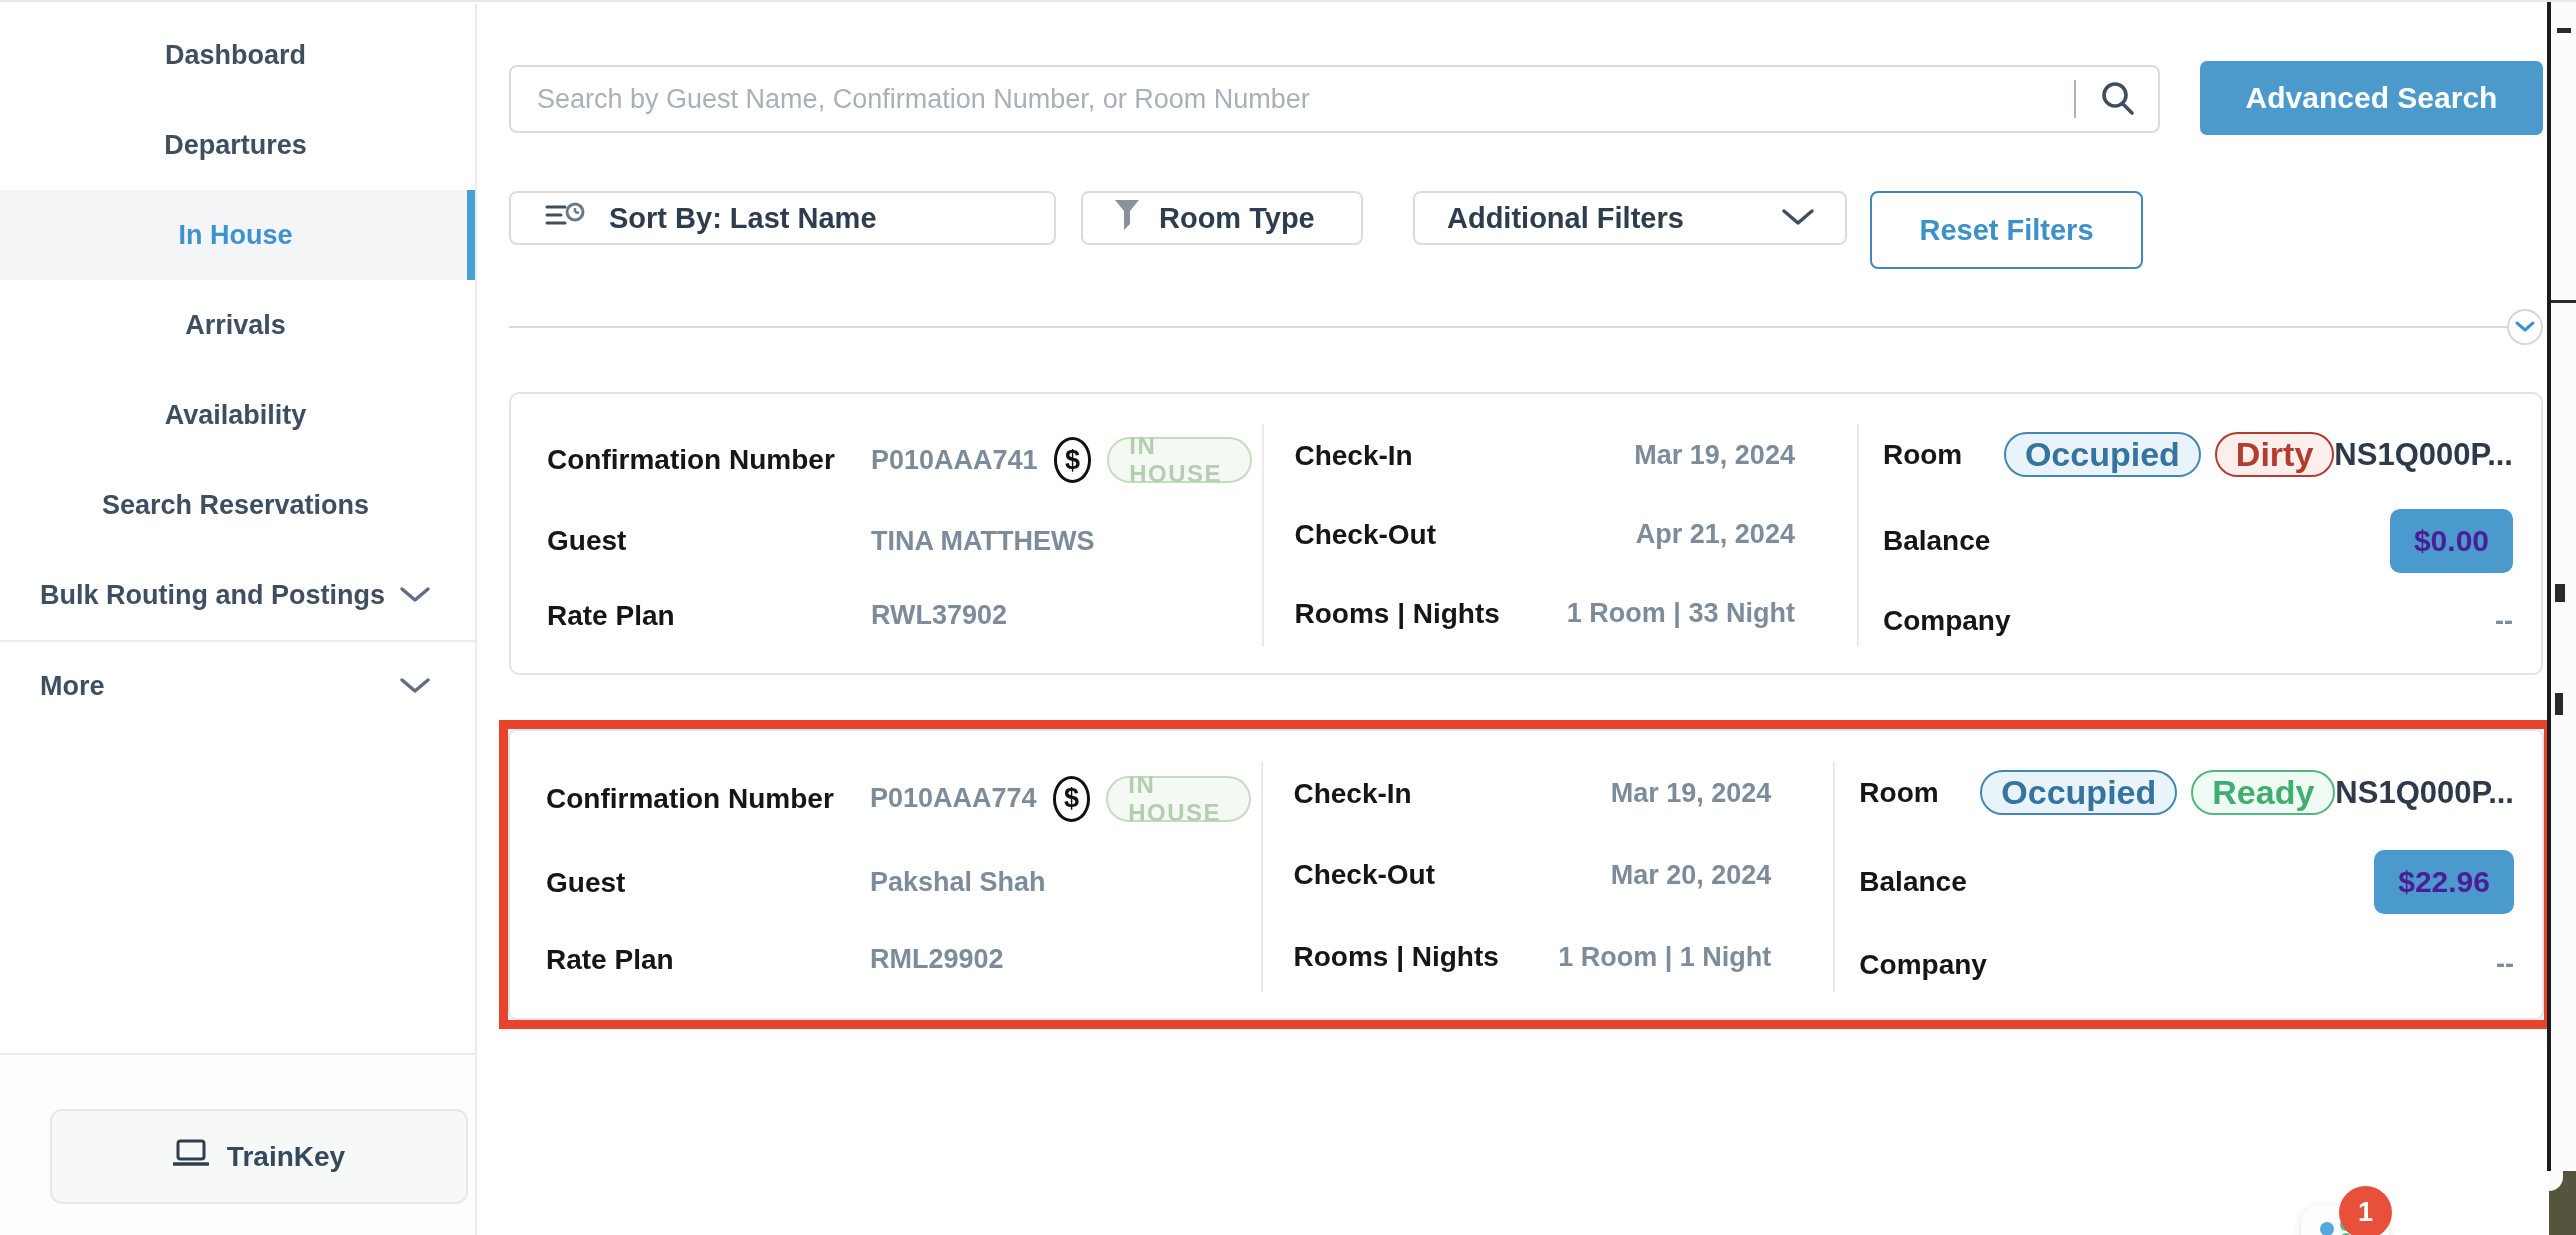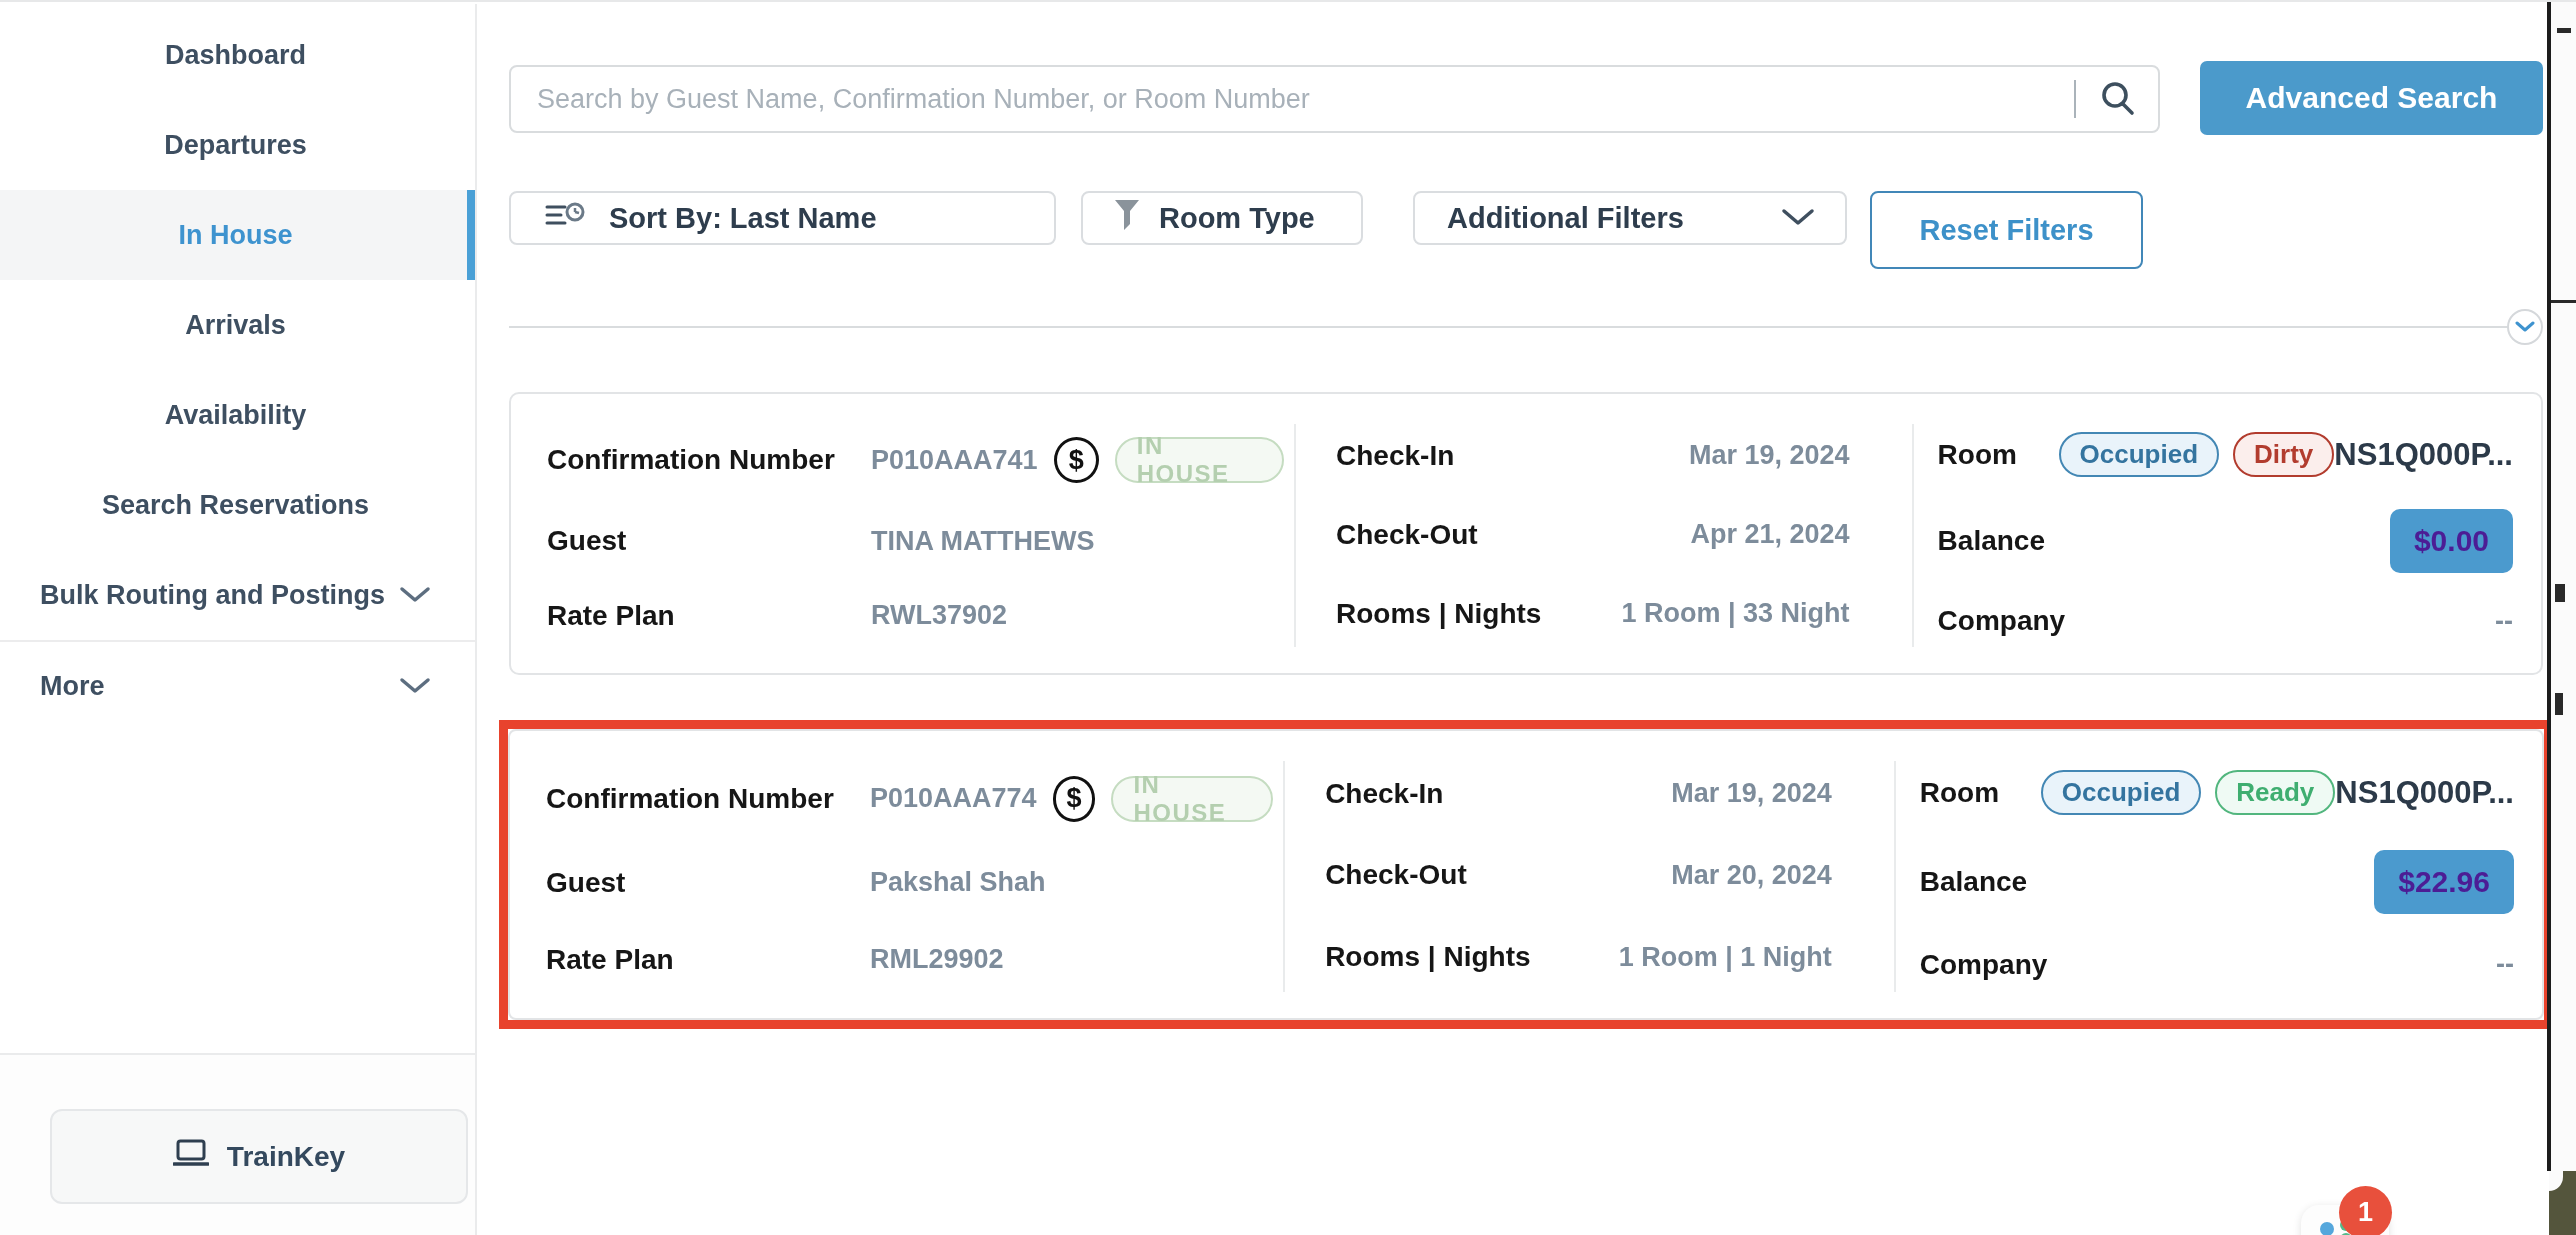--- a/index.html
+++ b/index.html
@@ -57,7 +57,7 @@
 
   .col { position:relative; display:flex; flex-direction:column; justify-content:space-around; padding-top:22px; padding-bottom:20px; }
   .col1 { width:821px; padding-left:36px; padding-right:10px; }
-  .col2 { width:644px; padding-left:42px; padding-right:62px; }
+  .col2 { width:644px; padding-left:32px; padding-right:62px; }
   .col3 { flex:1; padding-left:26px; padding-right:28px; }
   .vdiv { position:absolute; left:0; top:30px; bottom:26px; width:2px; background:#e9ebec; }
 

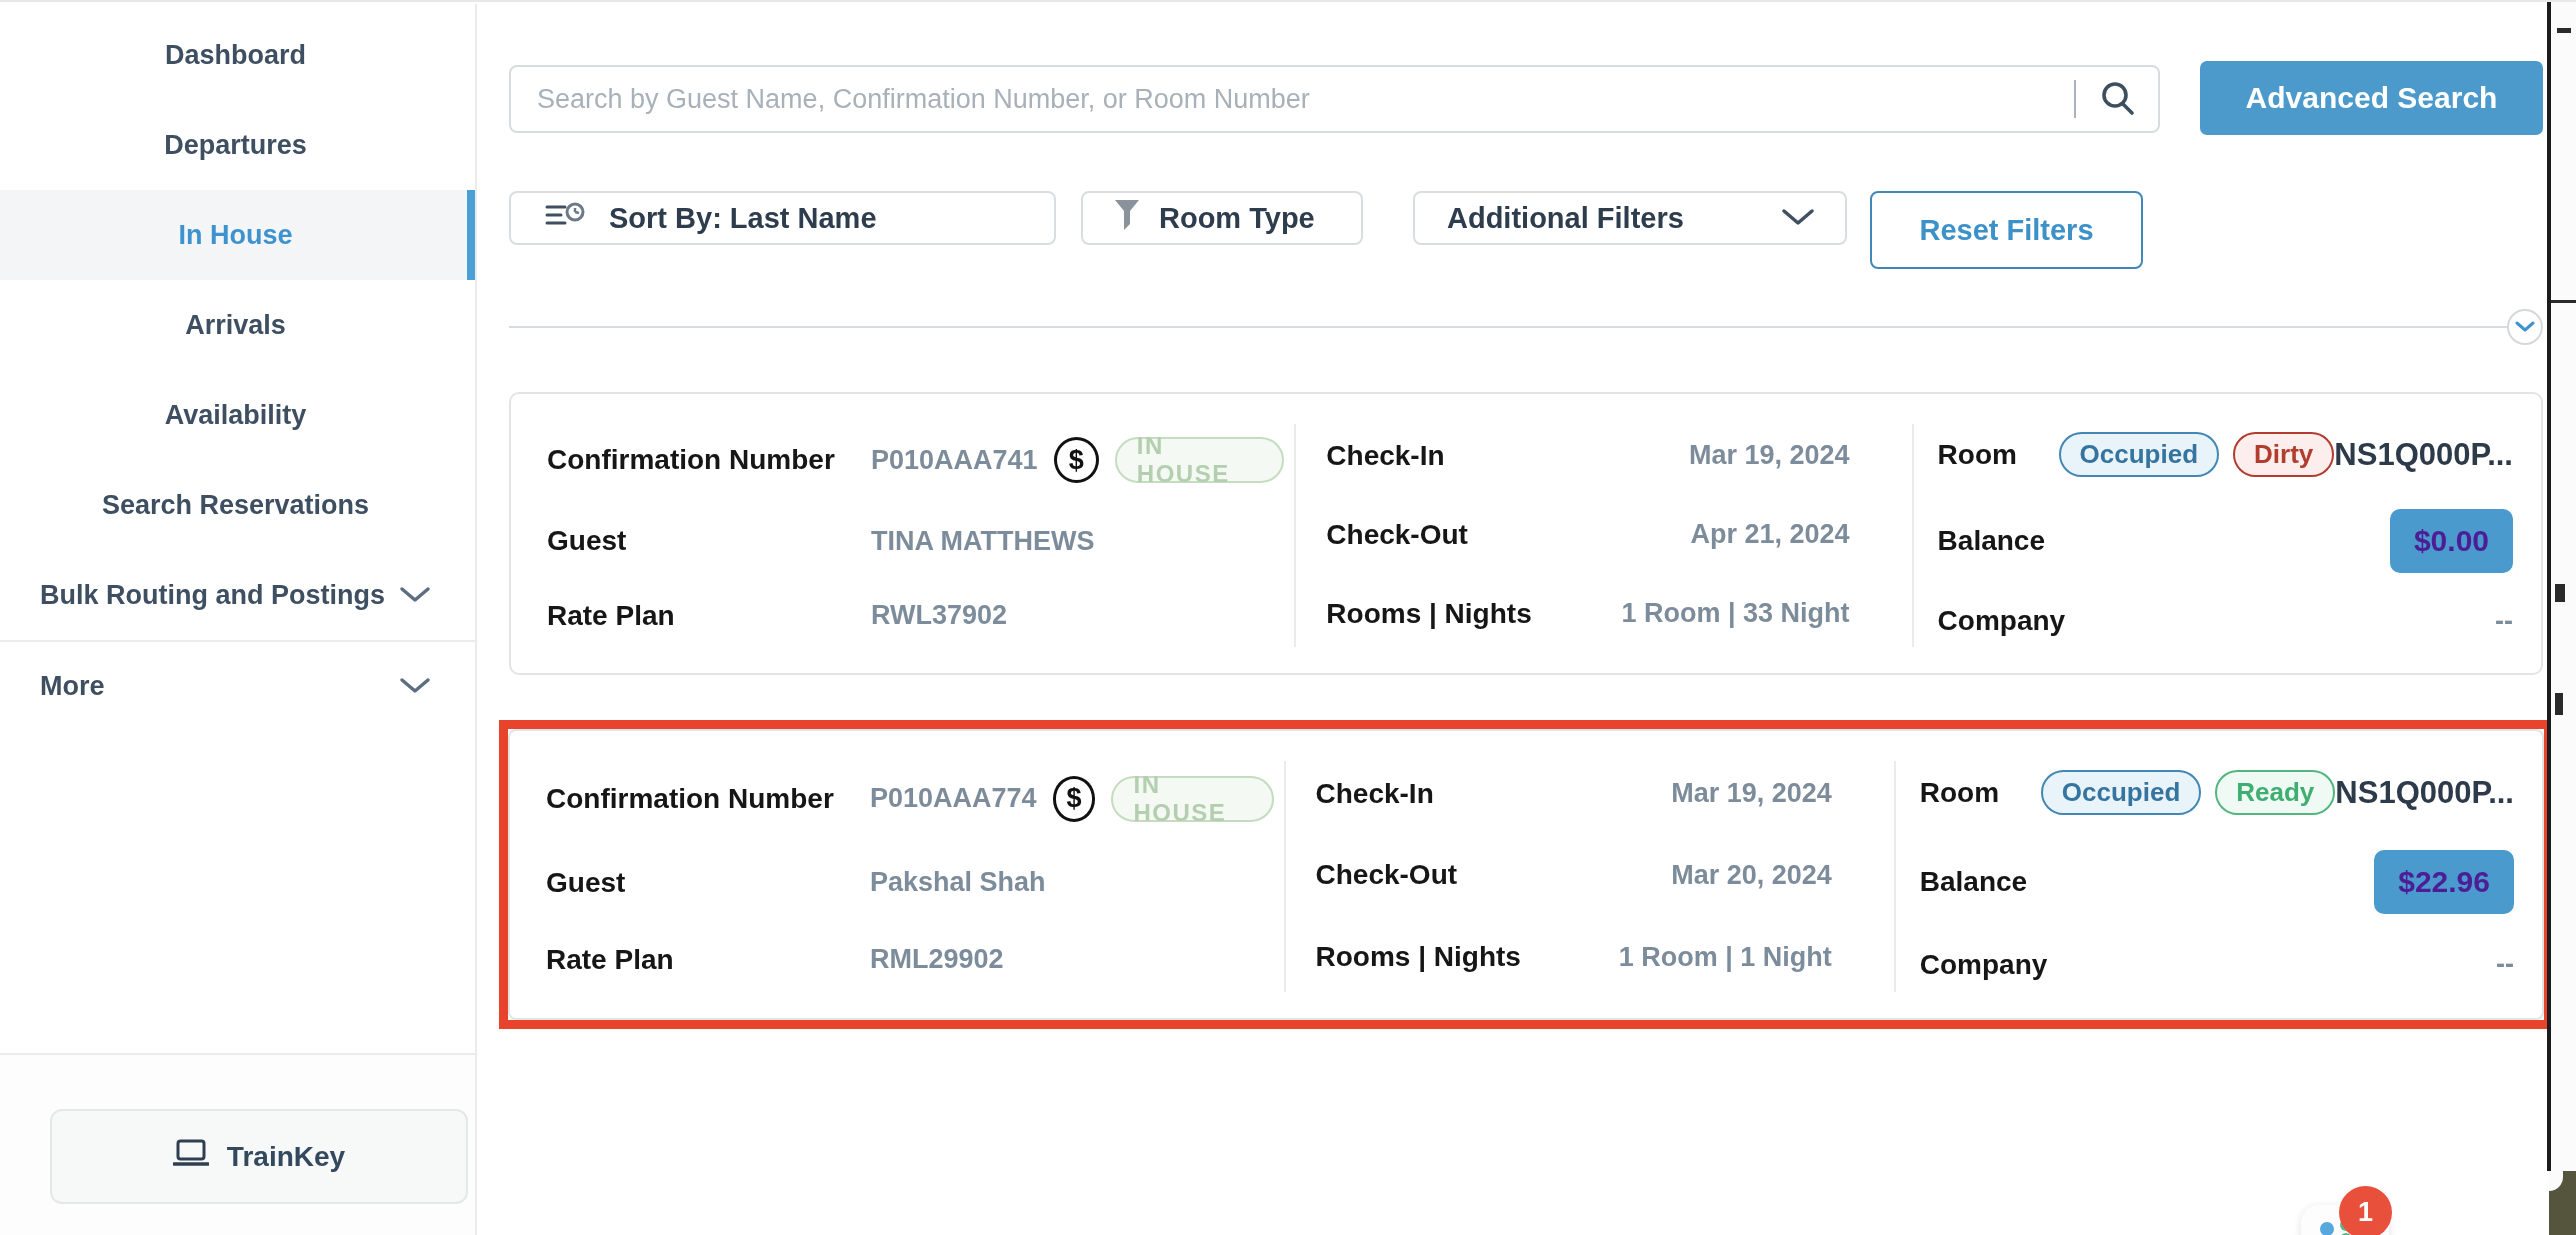--- a/index.html
+++ b/index.html
@@ -76,7 +76,7 @@
 
   .col3 .lbl.room-lbl { width:121px; flex:0 0 121px; }
   .pills { display:flex; gap:14px; }
-  .pill { height:45px; display:flex; align-items:center; border-radius:23px; padding:0 19px; font-size:26px; font-weight:700; }
+  .pill { height:45px; display:flex; align-items:center; border-radius:23px; padding:0 19px; font-size:34px; font-weight:700; }
   .pill.blue  { color:#34749f; border:2px solid #4387b4; background:#e9f3fa; }
   .pill.red   { color:#b23c2e; border:2px solid #b23c2e; background:#fbeeec; }
   .pill.green { color:#3fae70; border:2px solid #52b67e; background:#effaf4; }

